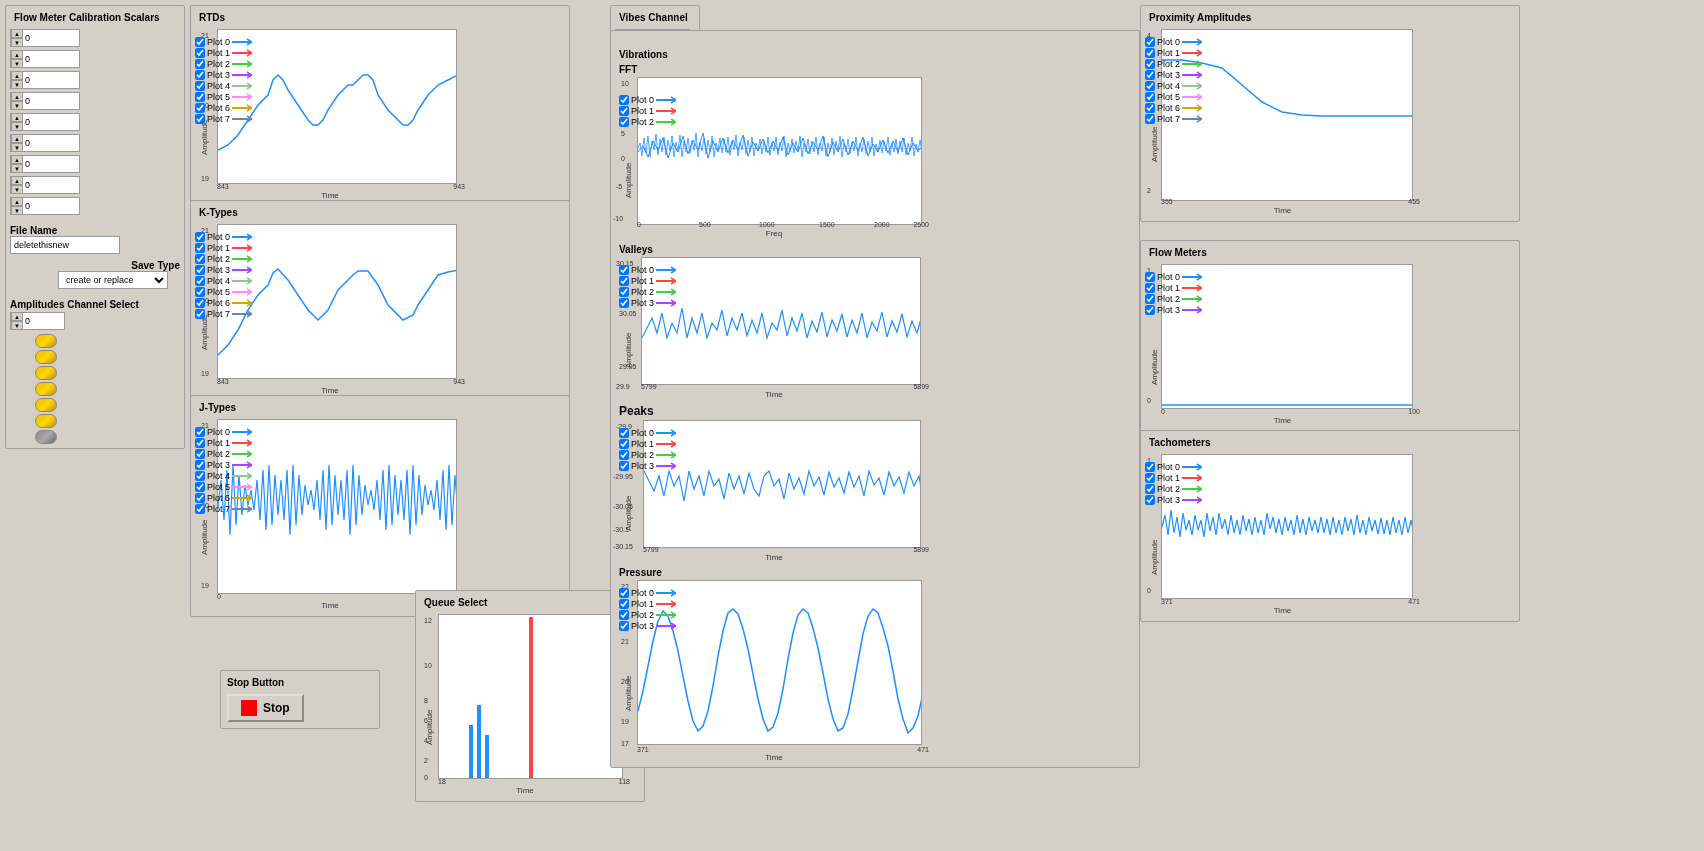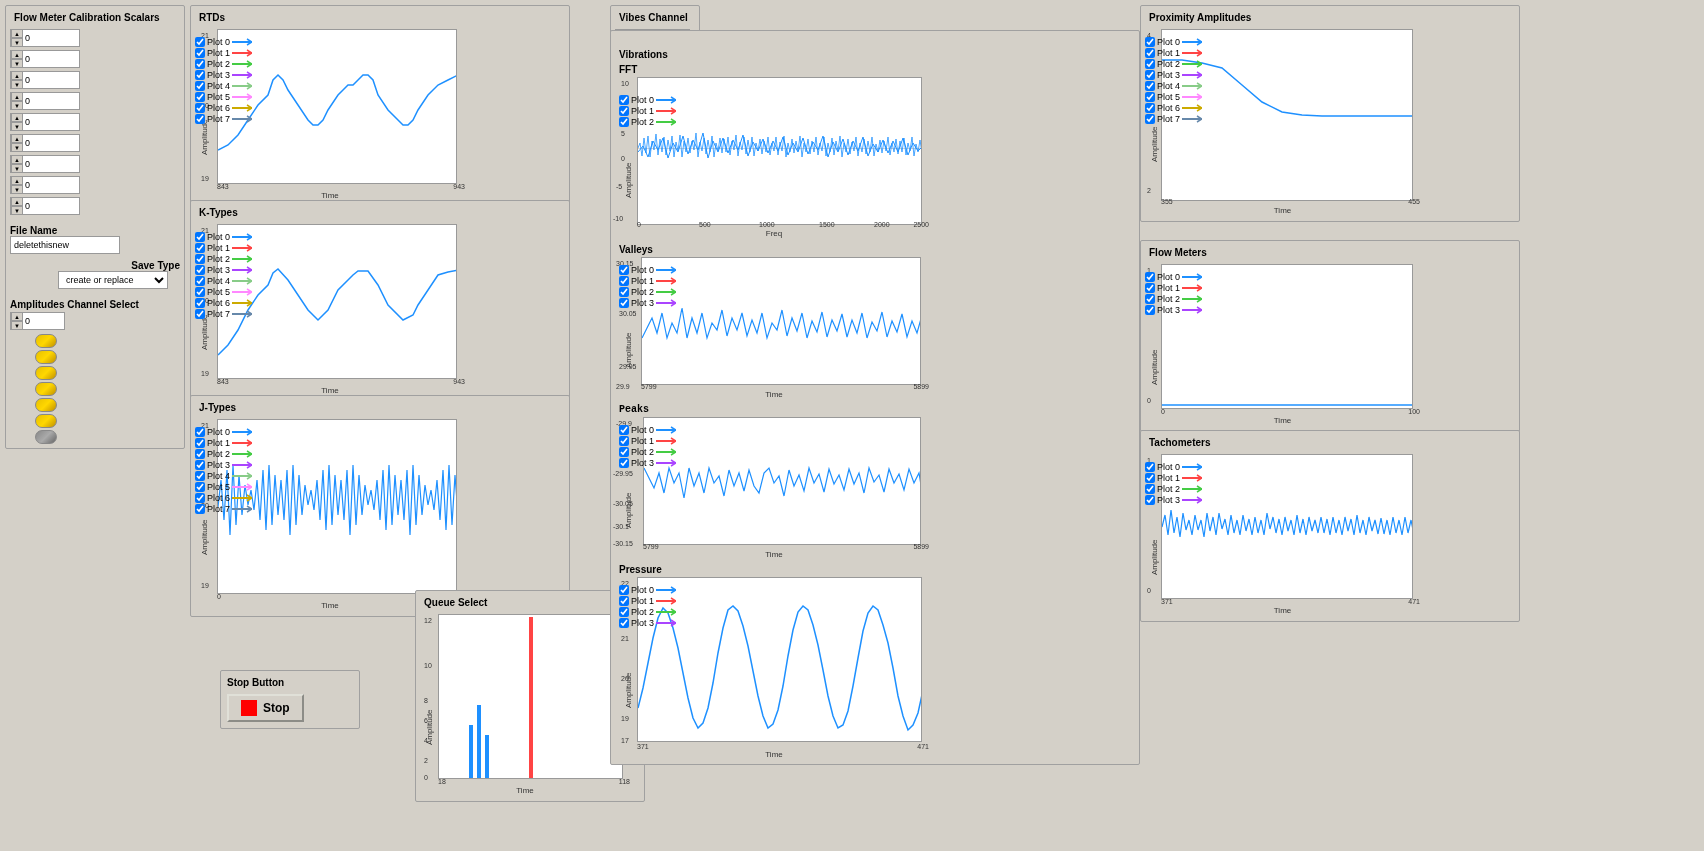--- a/index.html
+++ b/index.html
@@ -697,7 +697,7 @@
   </div>
 
   <div style="margin-top:4px; margin-left:4px;">
-    <div style="font-size:10px; font-weight:bold;font-family:Liberation Mono, monospace;">Peaks</div>
+    <div style="font-size:12px; font-weight:bold;">Peaks</div>
     <div style="display:flex; gap:4px;">
       <div style="position:relative; width:310px; height:145px;">
         <div style="position:absolute; left:-8px; top:50%; transform:rotate(-90deg) translateX(-50%); font-size:8px; white-space:nowrap; color:#333;">Amplitude</div>

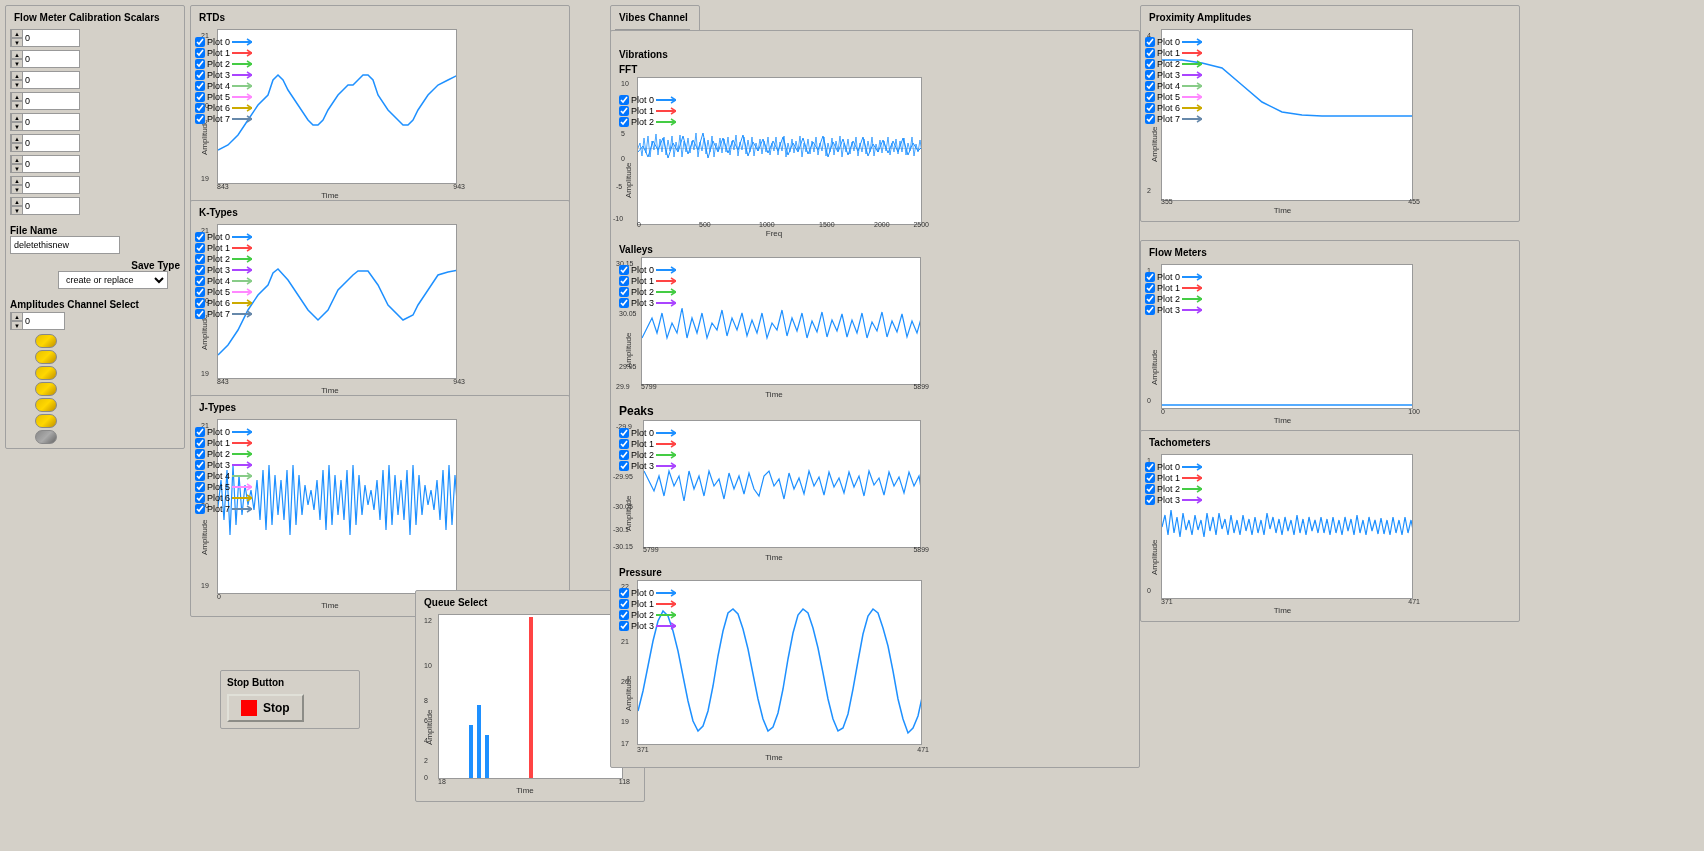--- a/index.html
+++ b/index.html
@@ -265,7 +265,7 @@
   </div>
 </div>
 
-<div class="panel" style="left:220px;top:670px;width:140px;padding:6px;">
+<div class="panel" style="left:220px;top:670px;width:160px;padding:6px;">
   <div style="font-size:10px; font-weight:bold; margin-bottom:6px;">Stop Button</div>
   <button class="stop-btn">
     <span class="stop-icon"></span>

